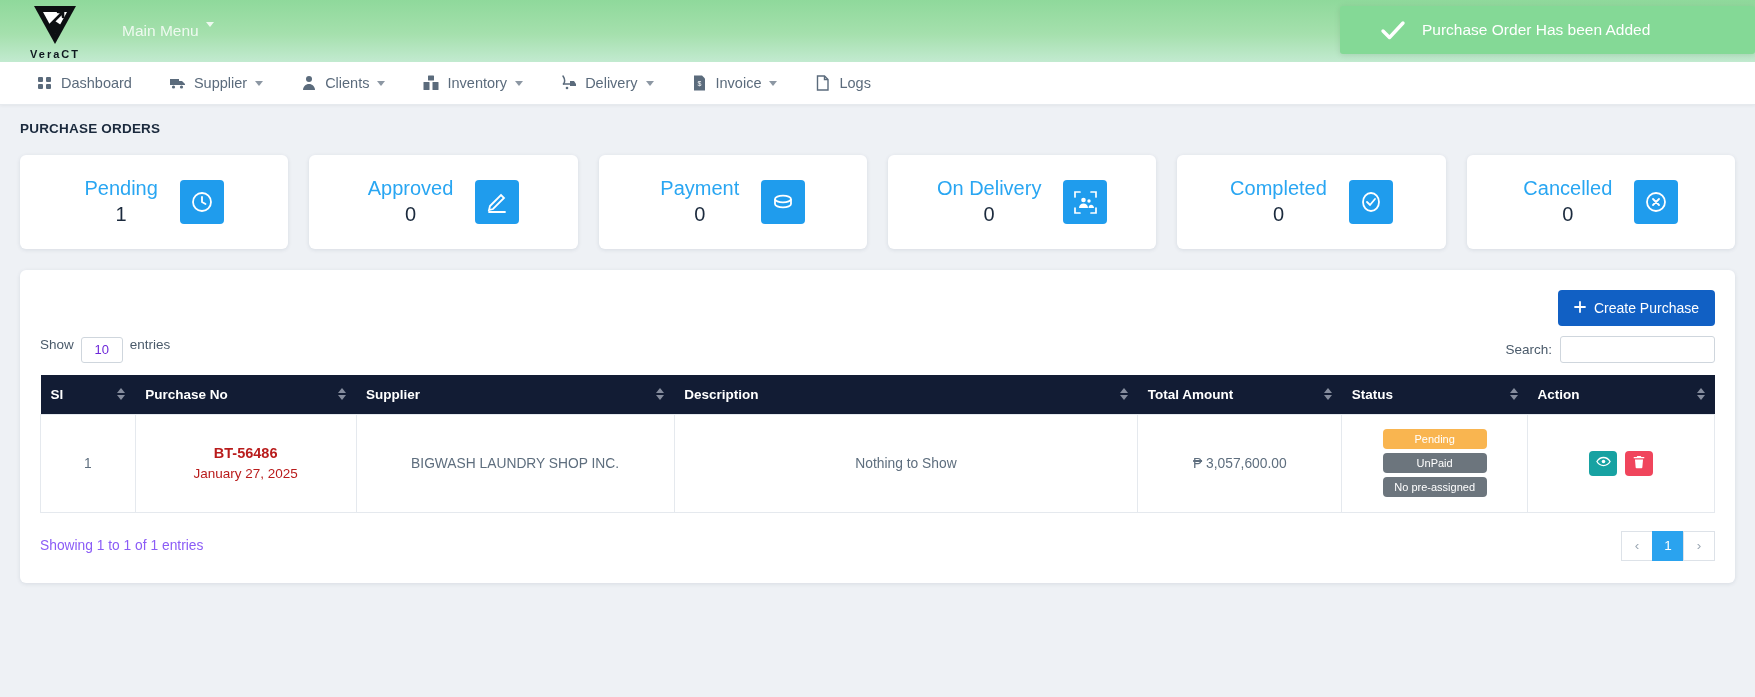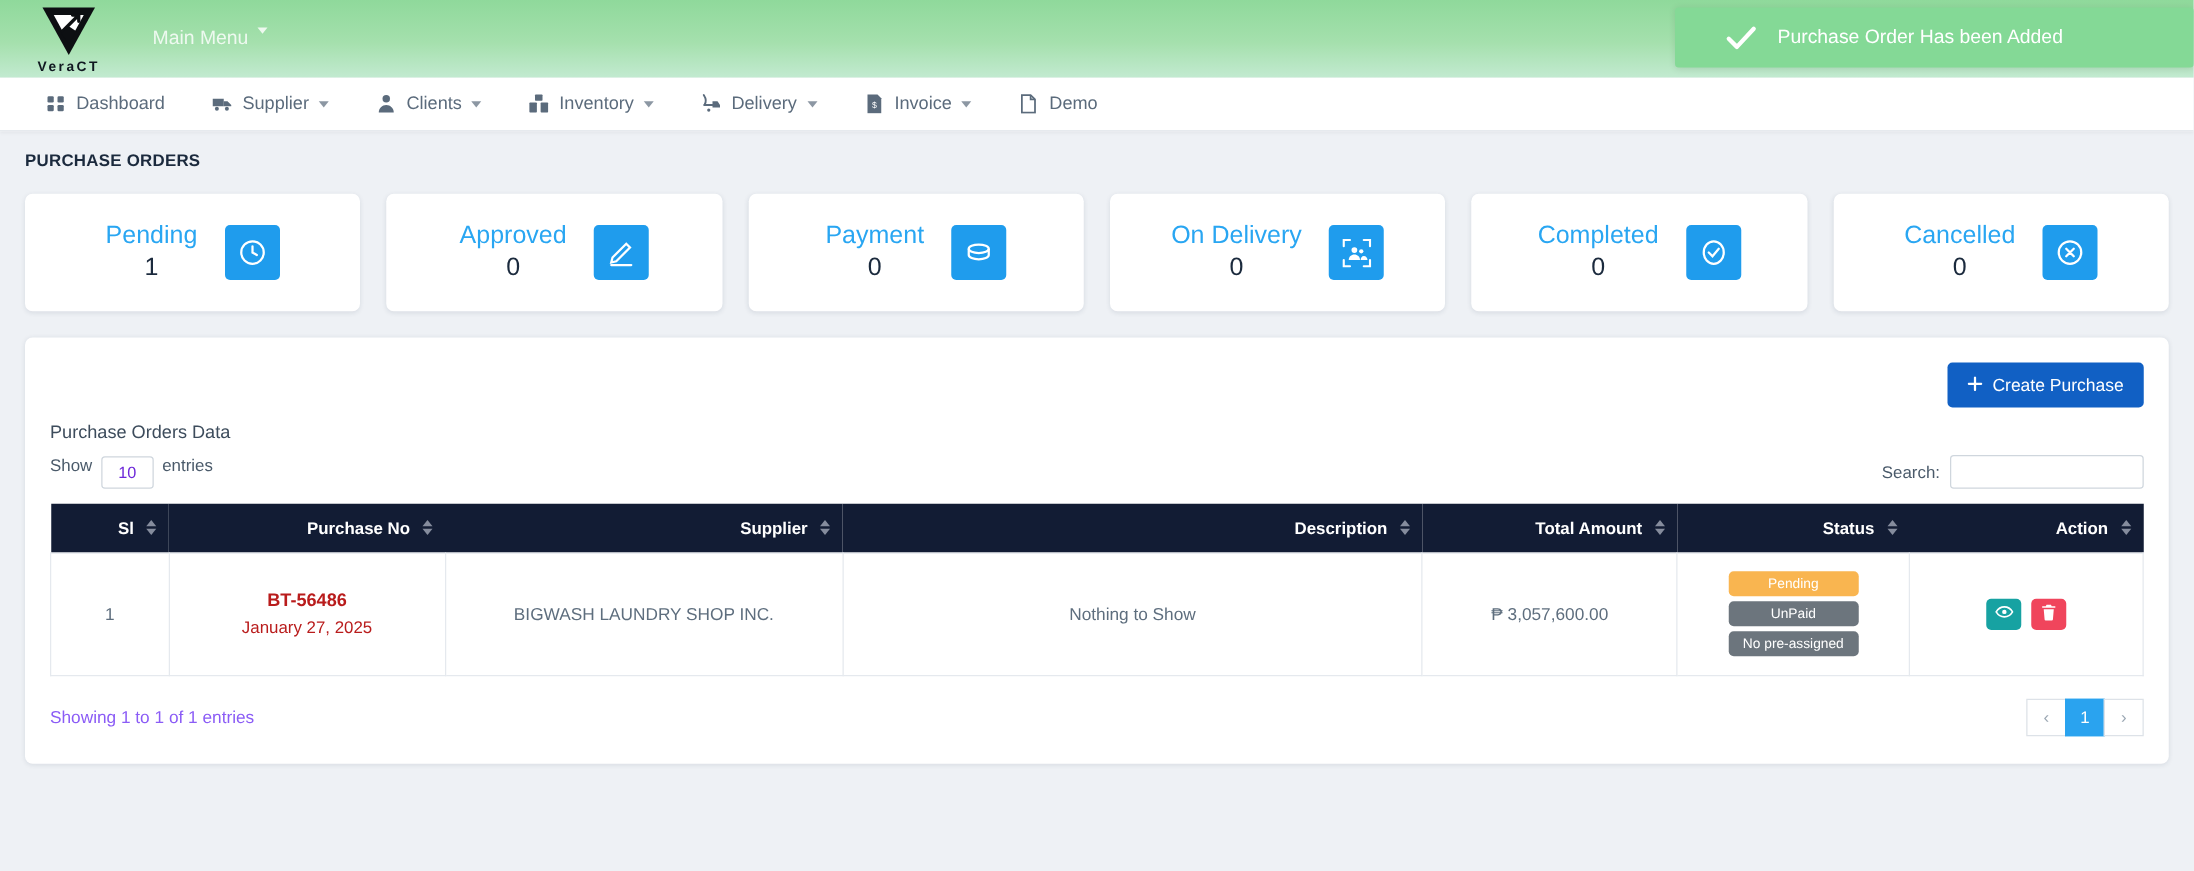--- a/index.html
+++ b/index.html
@@ -318,7 +318,7 @@
           <path d="M9.5 1v3.5H13"></path>
       </svg>
     </span>
-    <span>Demo</span>
+    <span>Logs</span>
   </div>
 
 </div>

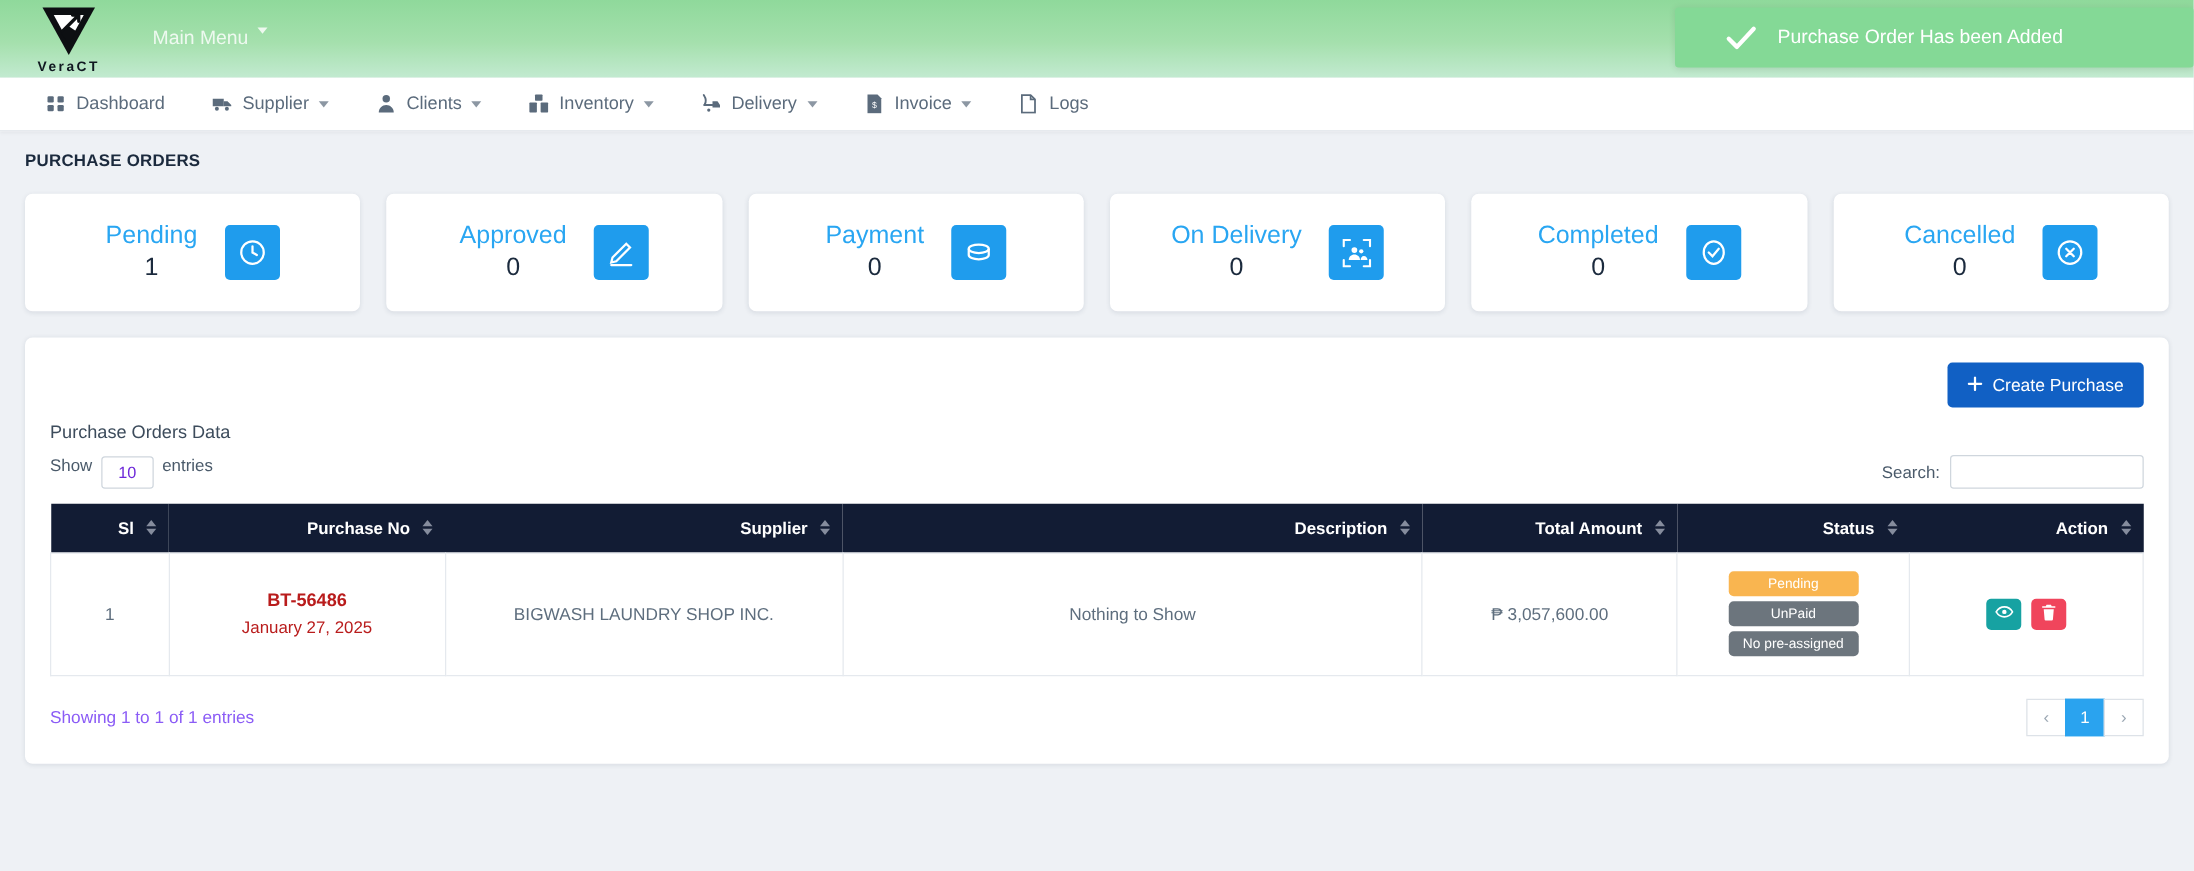--- a/index.html
+++ b/index.html
@@ -428,7 +428,6 @@
       </button>
     </div>
 
-    <div class="panel-subtitle">Purchase Orders Data</div>
 
     <div class="table-controls">
       <div class="show-entries">

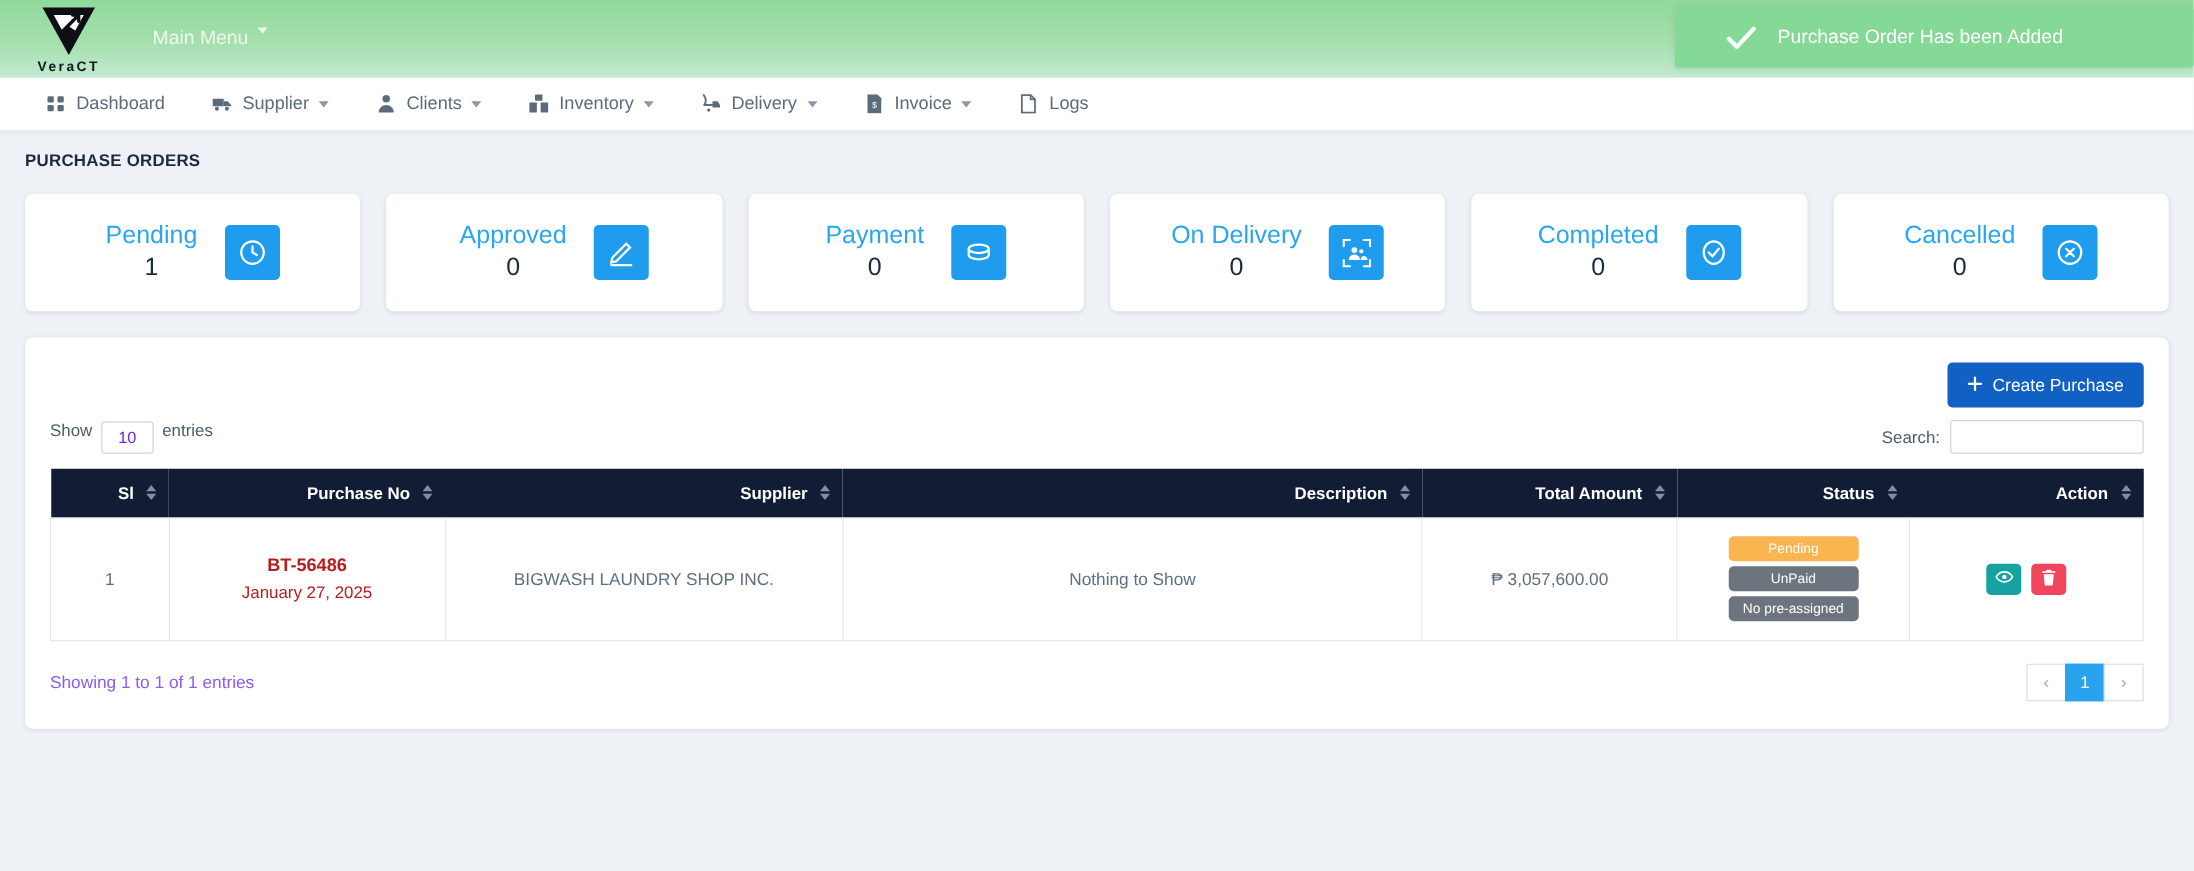--- a/index.html
+++ b/index.html
@@ -135,7 +135,7 @@
     height: 39px; padding: 0 10px;
     text-align: center; white-space: nowrap;
   }
-  thead th .th-inner { display: flex; align-items: center; justify-content: flex-end; gap: 10px; }
+  thead th .th-inner { display: flex; align-items: center; justify-content: space-between; gap: 10px; }
   thead th .sort { display: inline-flex; flex-direction: column; gap: 2px; opacity: .65; }
   .sort-up { width:0;height:0;border-left:4px solid transparent;border-right:4px solid transparent;border-bottom:5px solid #c3c9d6; }
   .sort-dn { width:0;height:0;border-left:4px solid transparent;border-right:4px solid transparent;border-top:5px solid #c3c9d6; }

